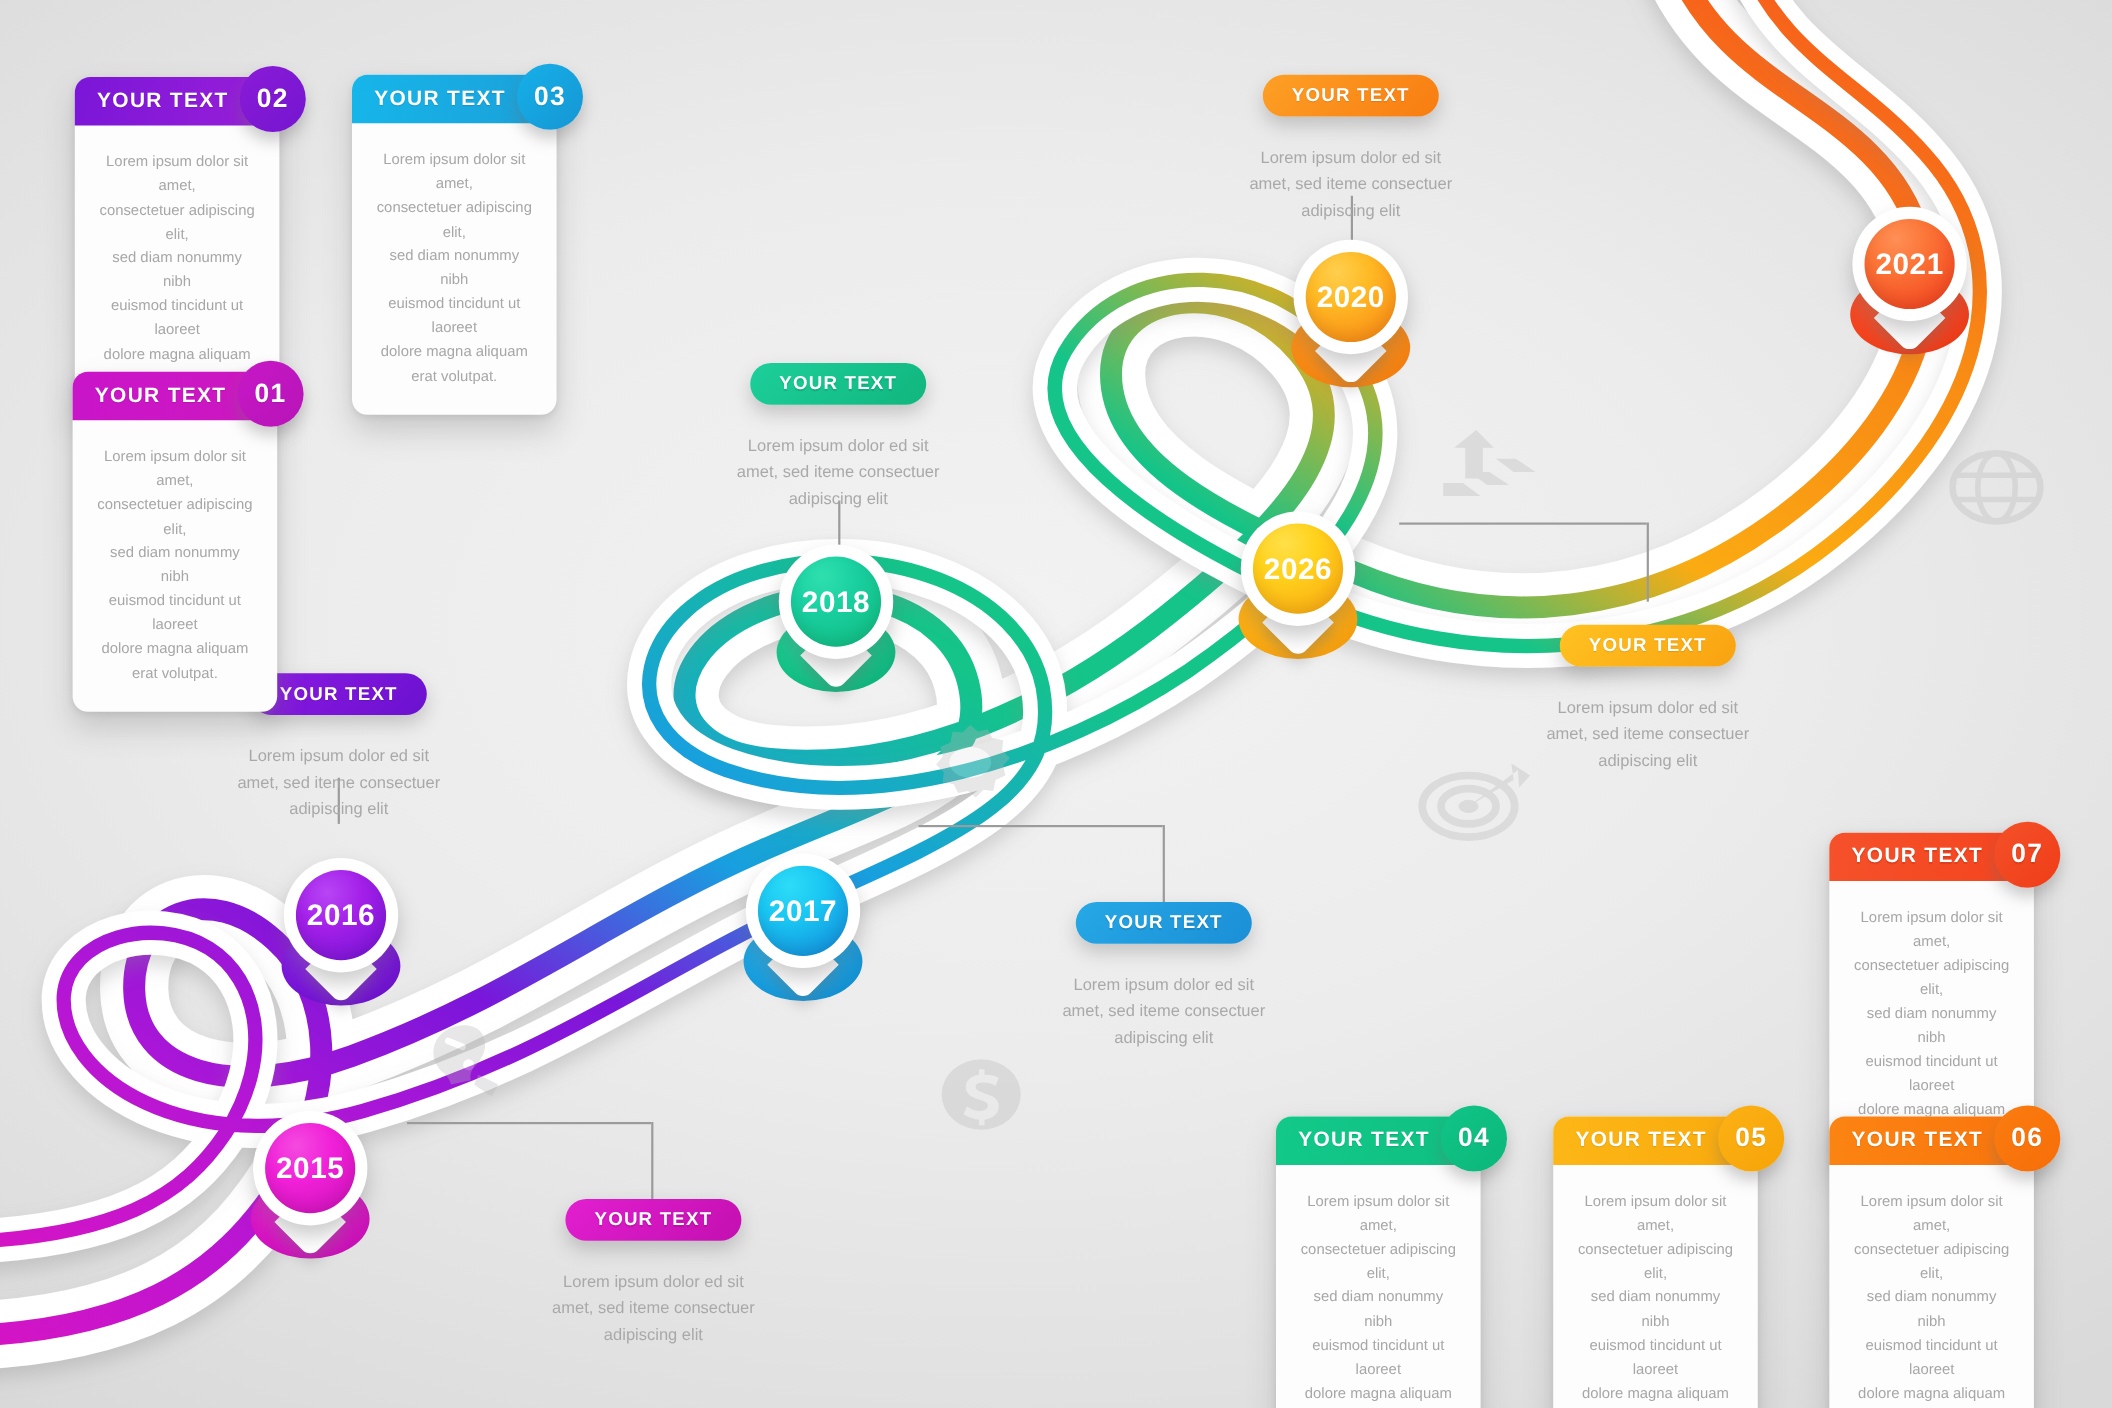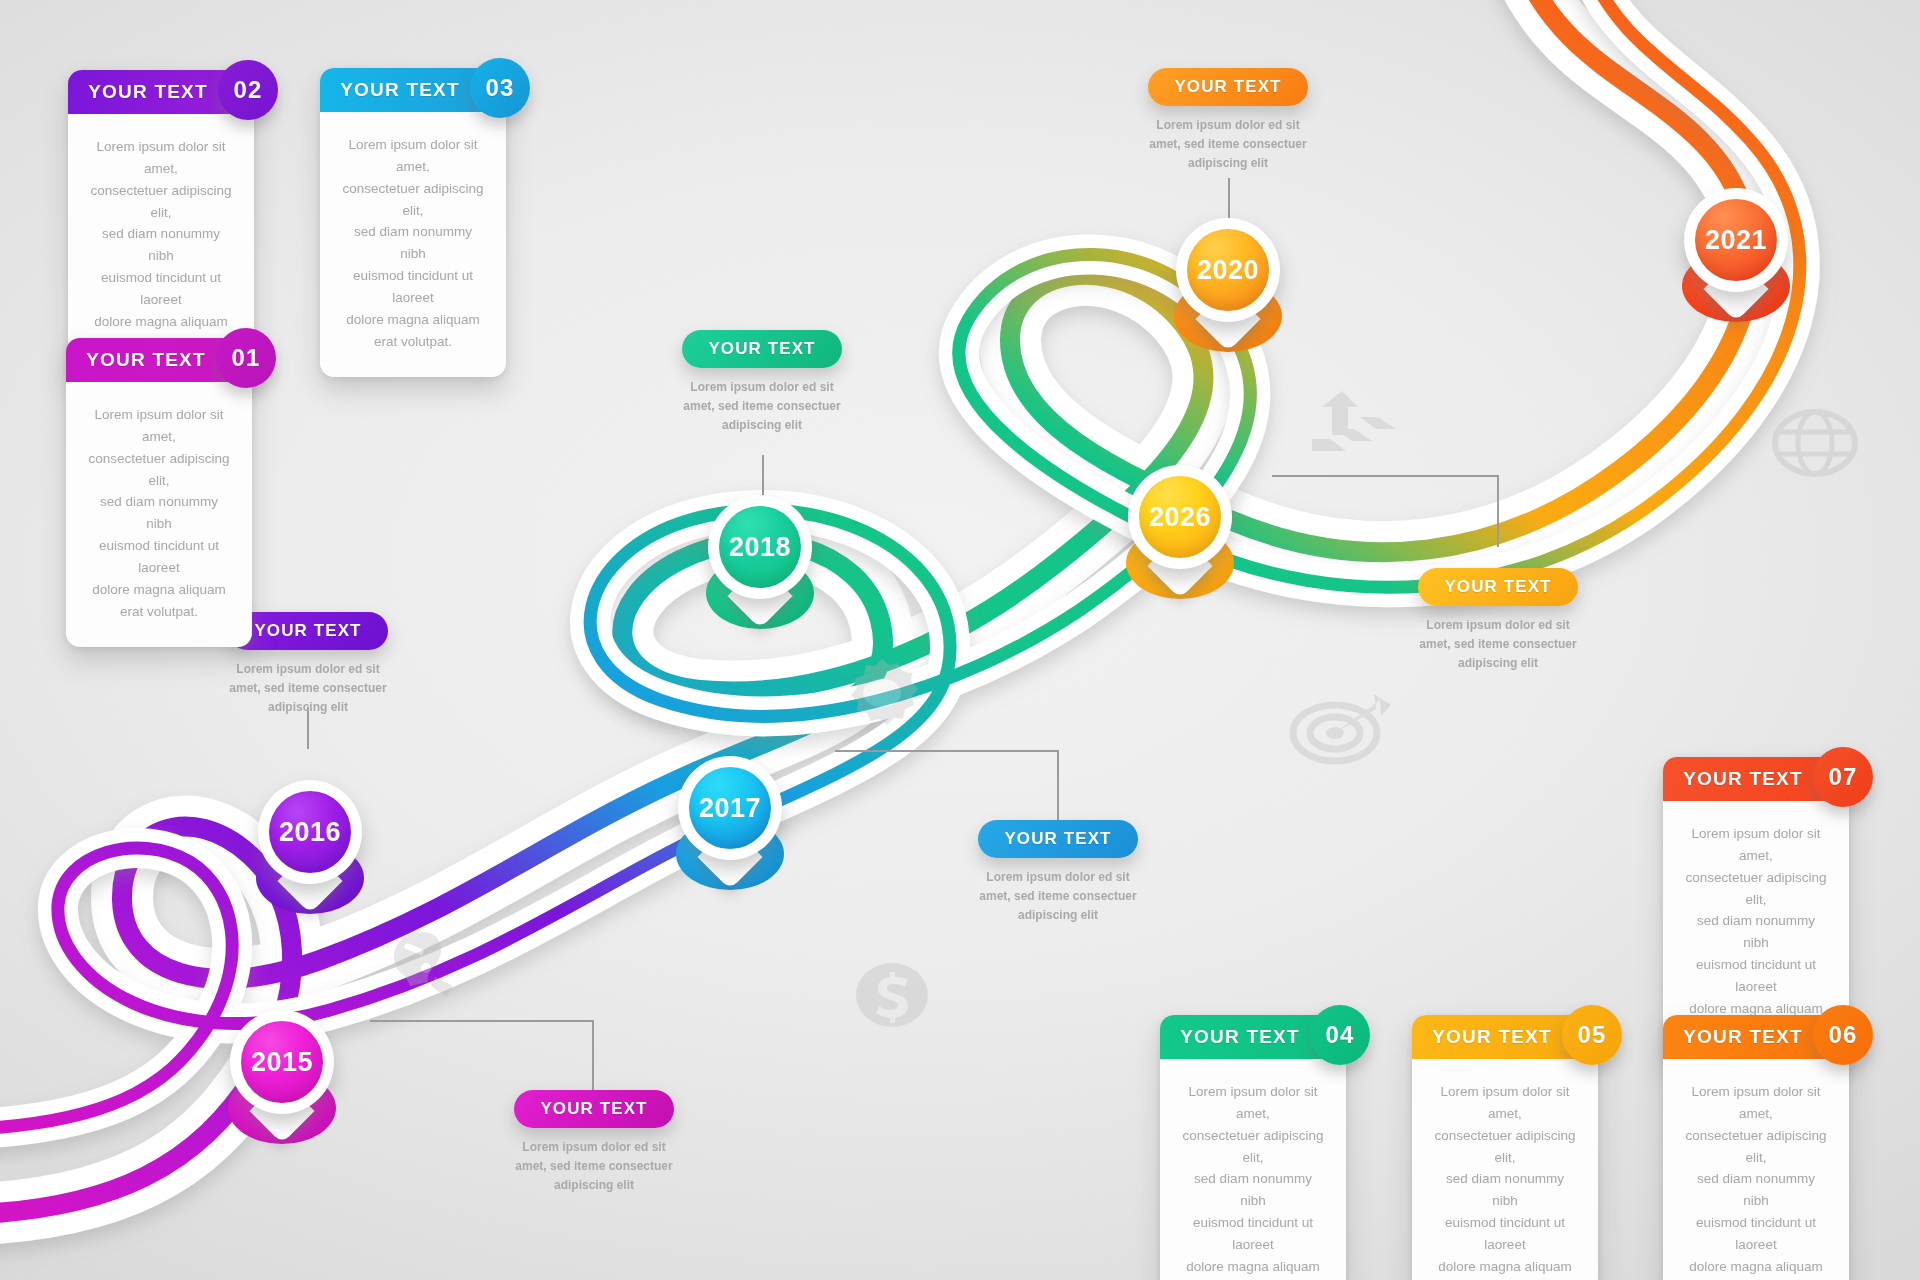--- a/index.html
+++ b/index.html
@@ -64,12 +64,11 @@
     white-space:nowrap;
   }
   .pill-desc{
-    margin-top:10px;
+    margin-top:26px;
     color:#a9a9a9;
-    font-size:12px;
+    font-size:15px;
     line-height:1.6;
     white-space:pre-line;
-    font-weight:bold;
   }
 
   

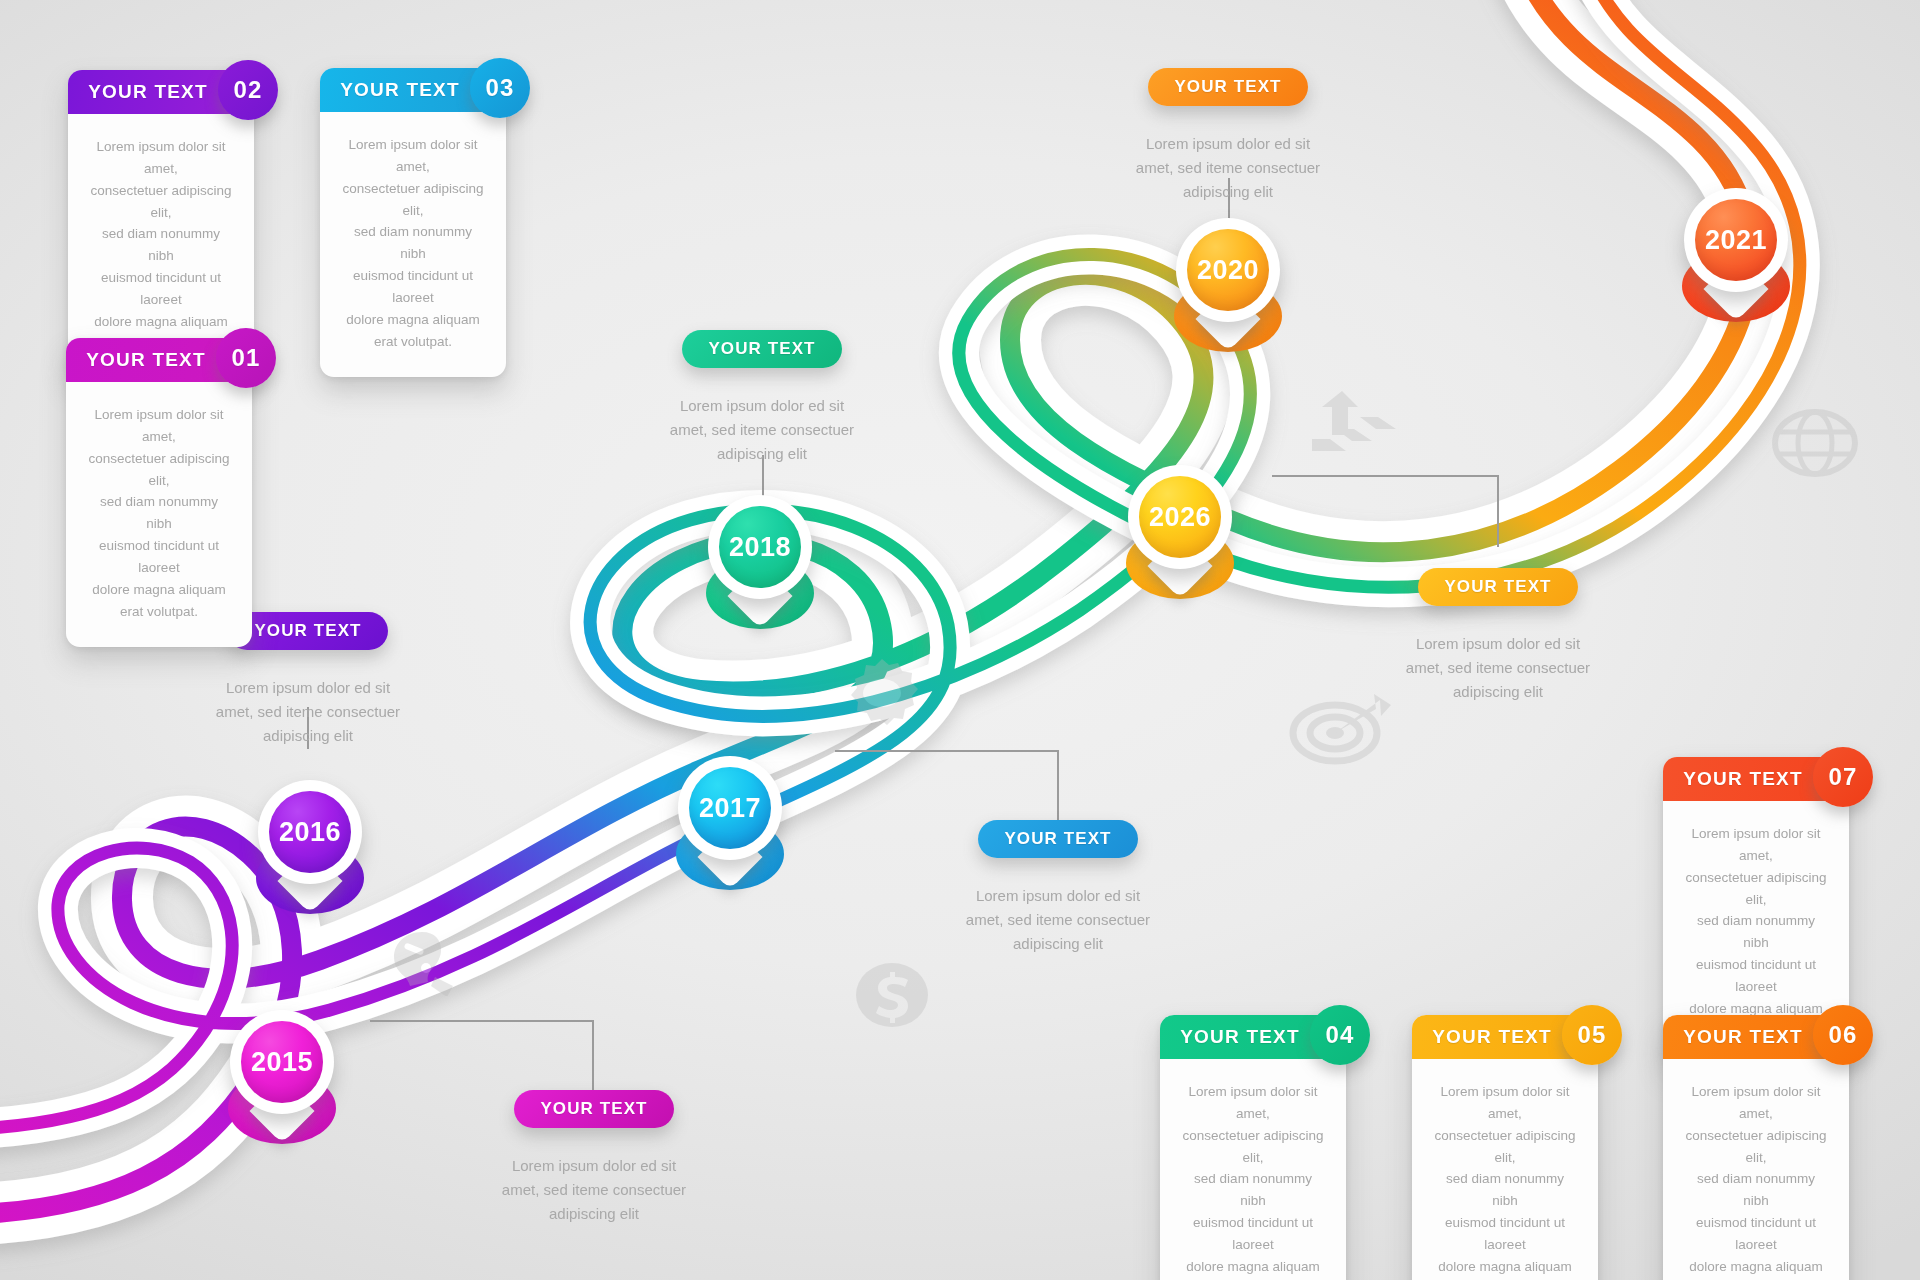--- a/index.html
+++ b/index.html
@@ -280,7 +280,7 @@
     <div class="disc" style="background:radial-gradient(circle at 35% 25%, #b845f5 0%, #a31fe8 40%, #6d12d1 100%);">2016</div>
   </div>
 
-  <div class="pin" style="left:670px;top:756px;text-align:right;">
+  <div class="pin" style="left:670px;top:776px;text-align:right;">
     <div class="base" style="background:radial-gradient(ellipse at 40% 25%, #2ab6f0 0%, #189fe0 55%, #1383c4 100%);"></div>
     <div class="tail"></div>
     <div class="ring"></div>

